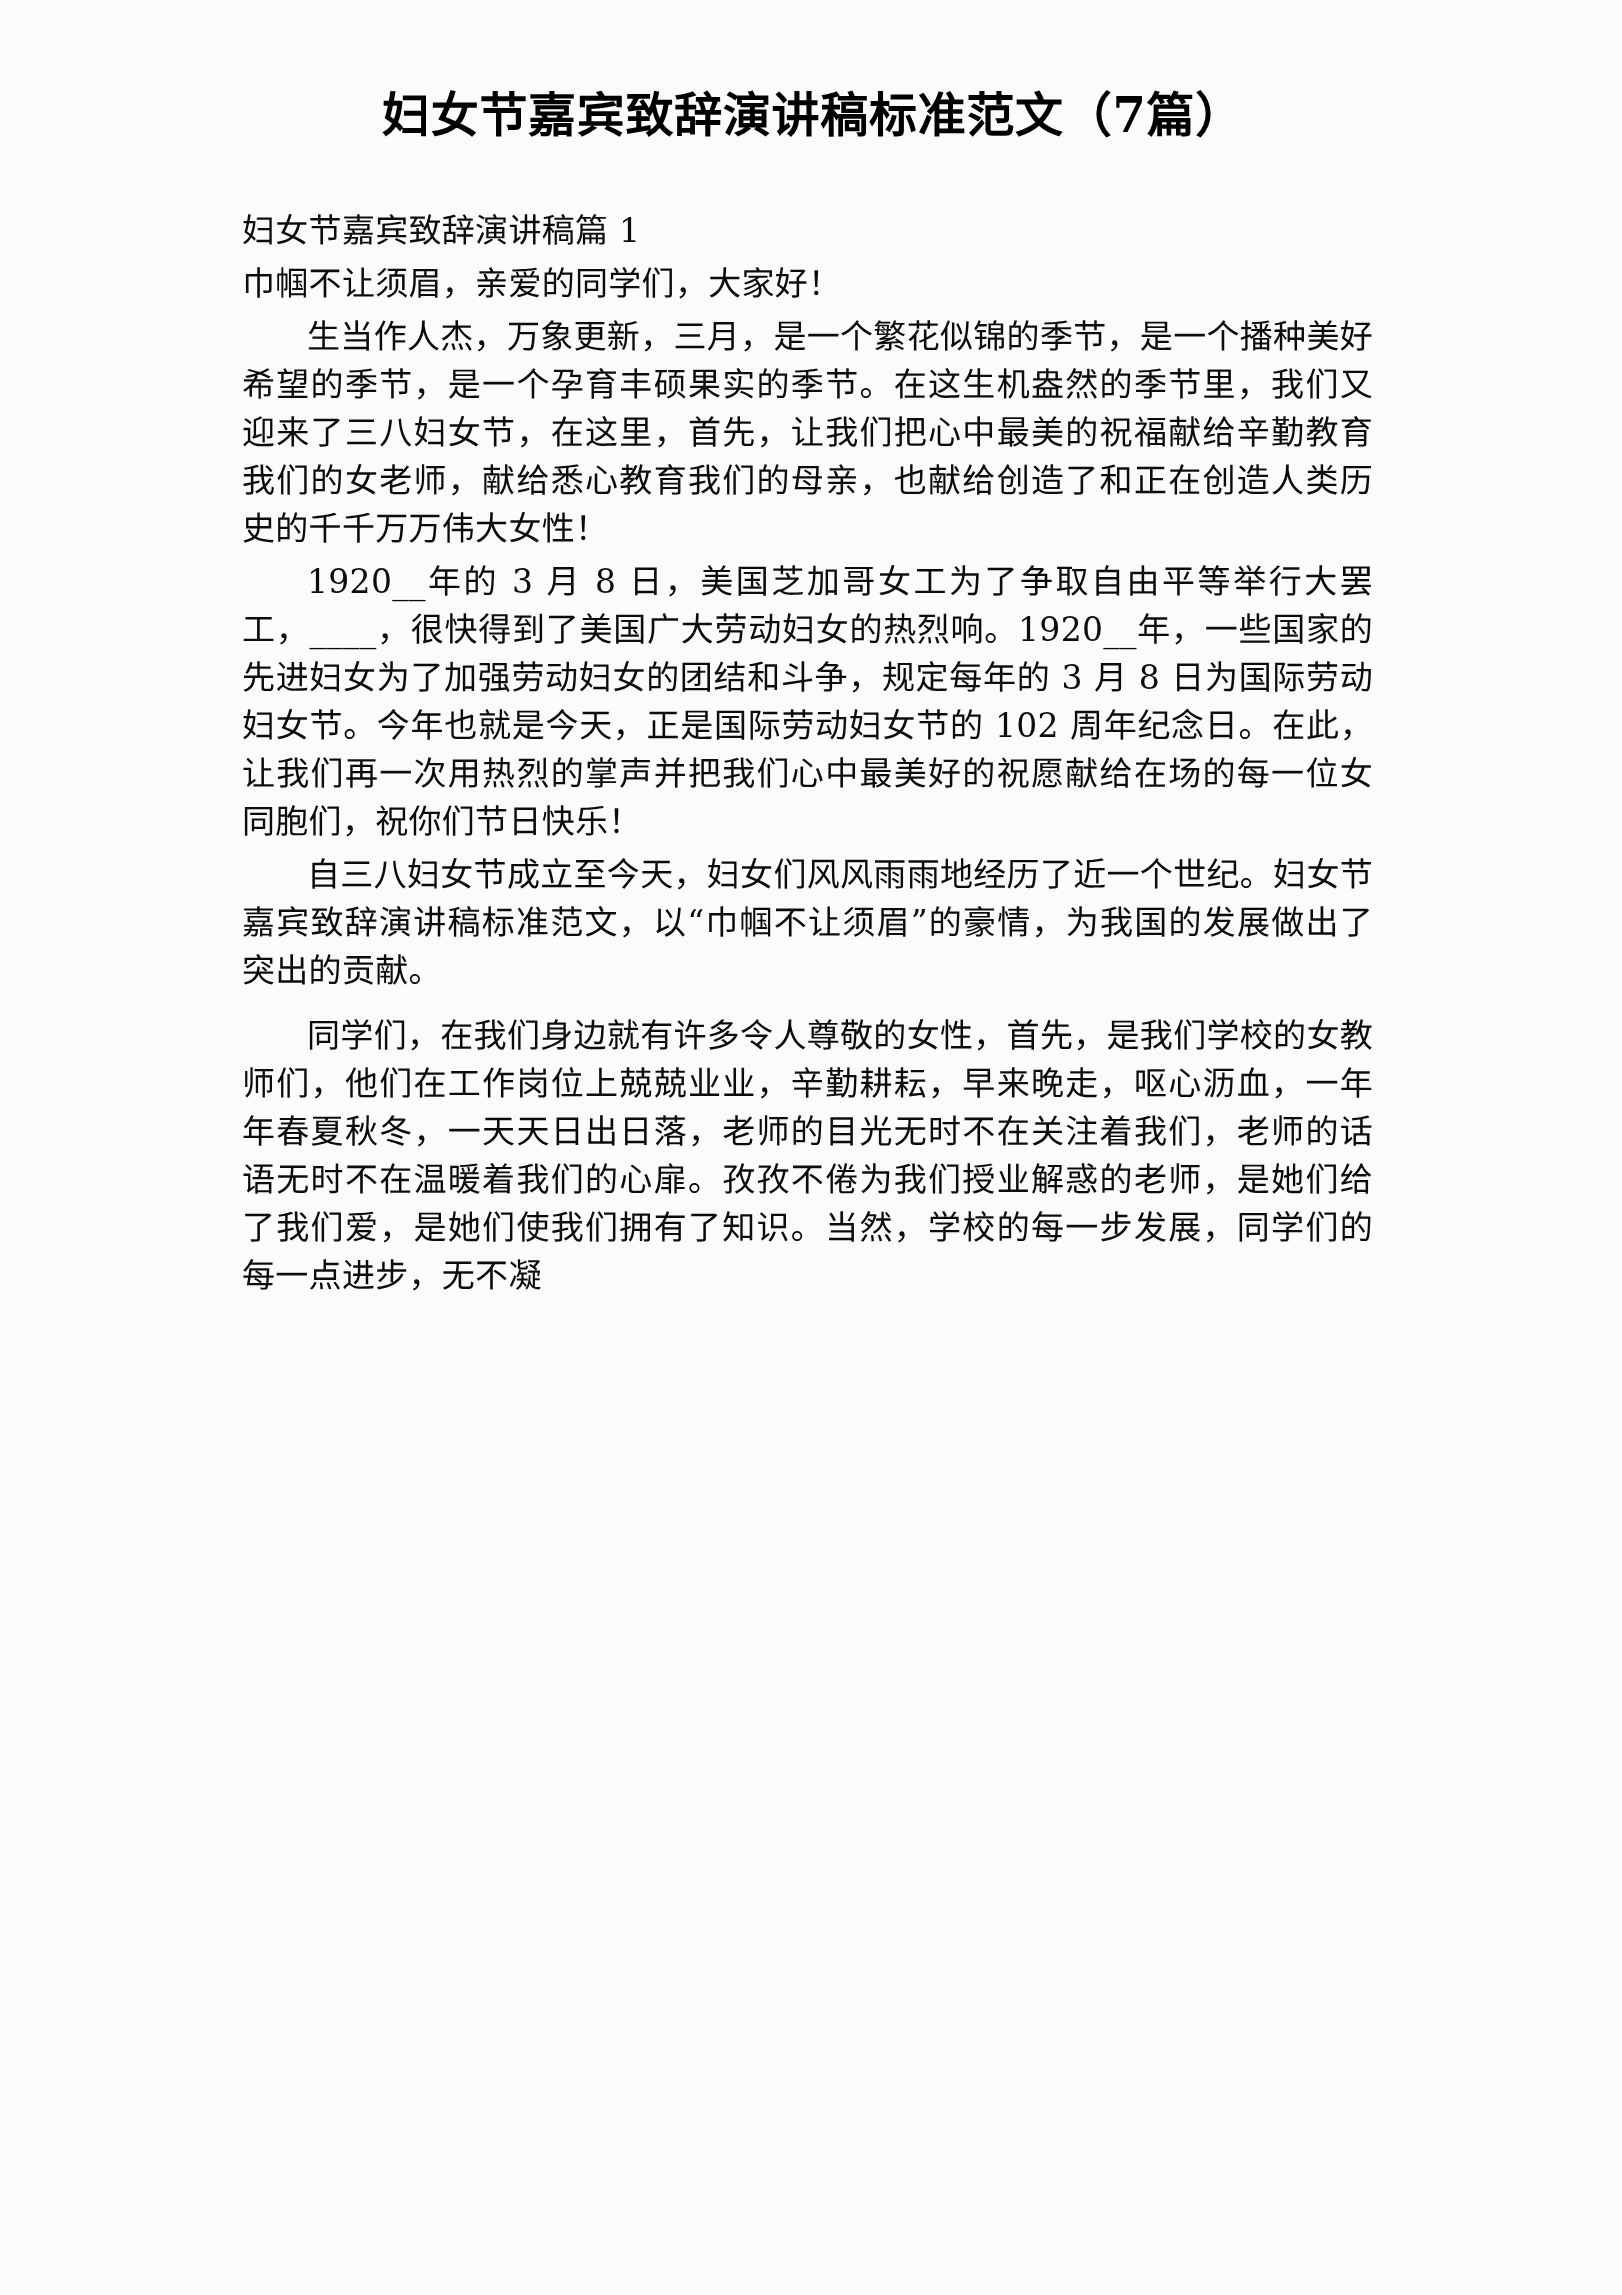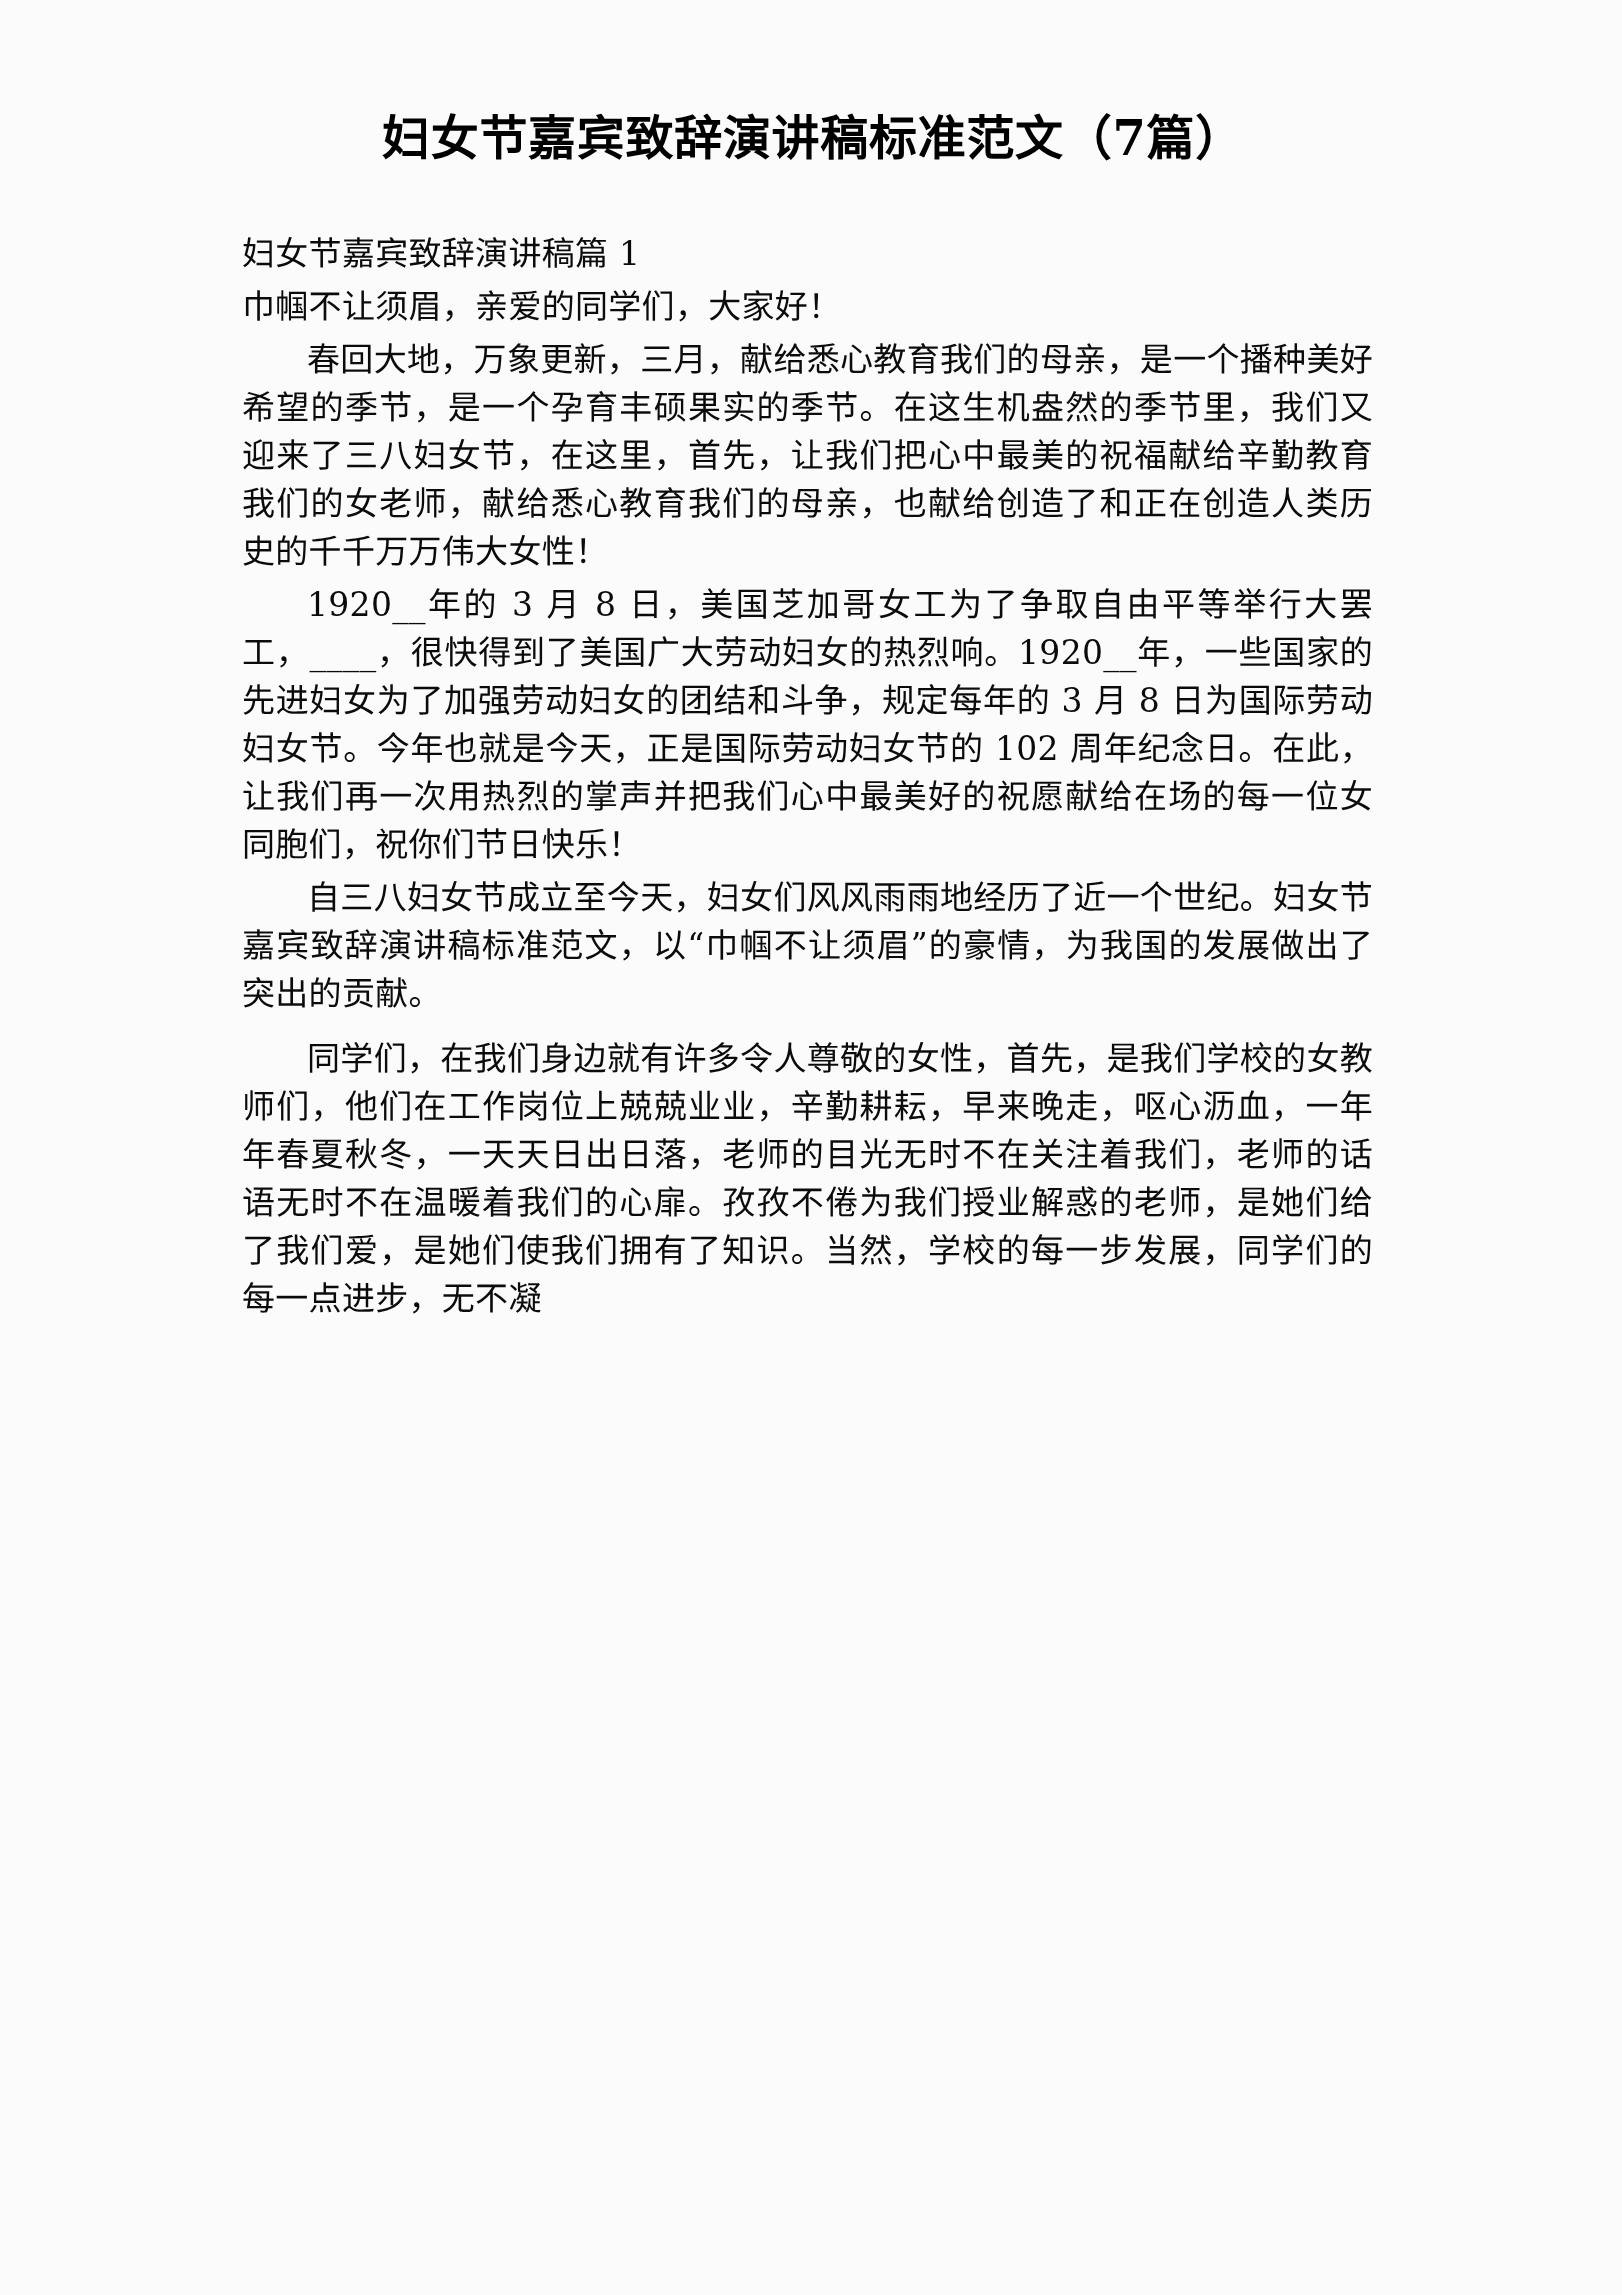--- a/index.html
+++ b/index.html
@@ -26,7 +26,7 @@
   }
   .doc-title {
     margin: 0;
-    padding-top: 110px;
+    padding-top: 87px;
     font-size: 48px;
     line-height: 1.18;
     font-weight: 700;

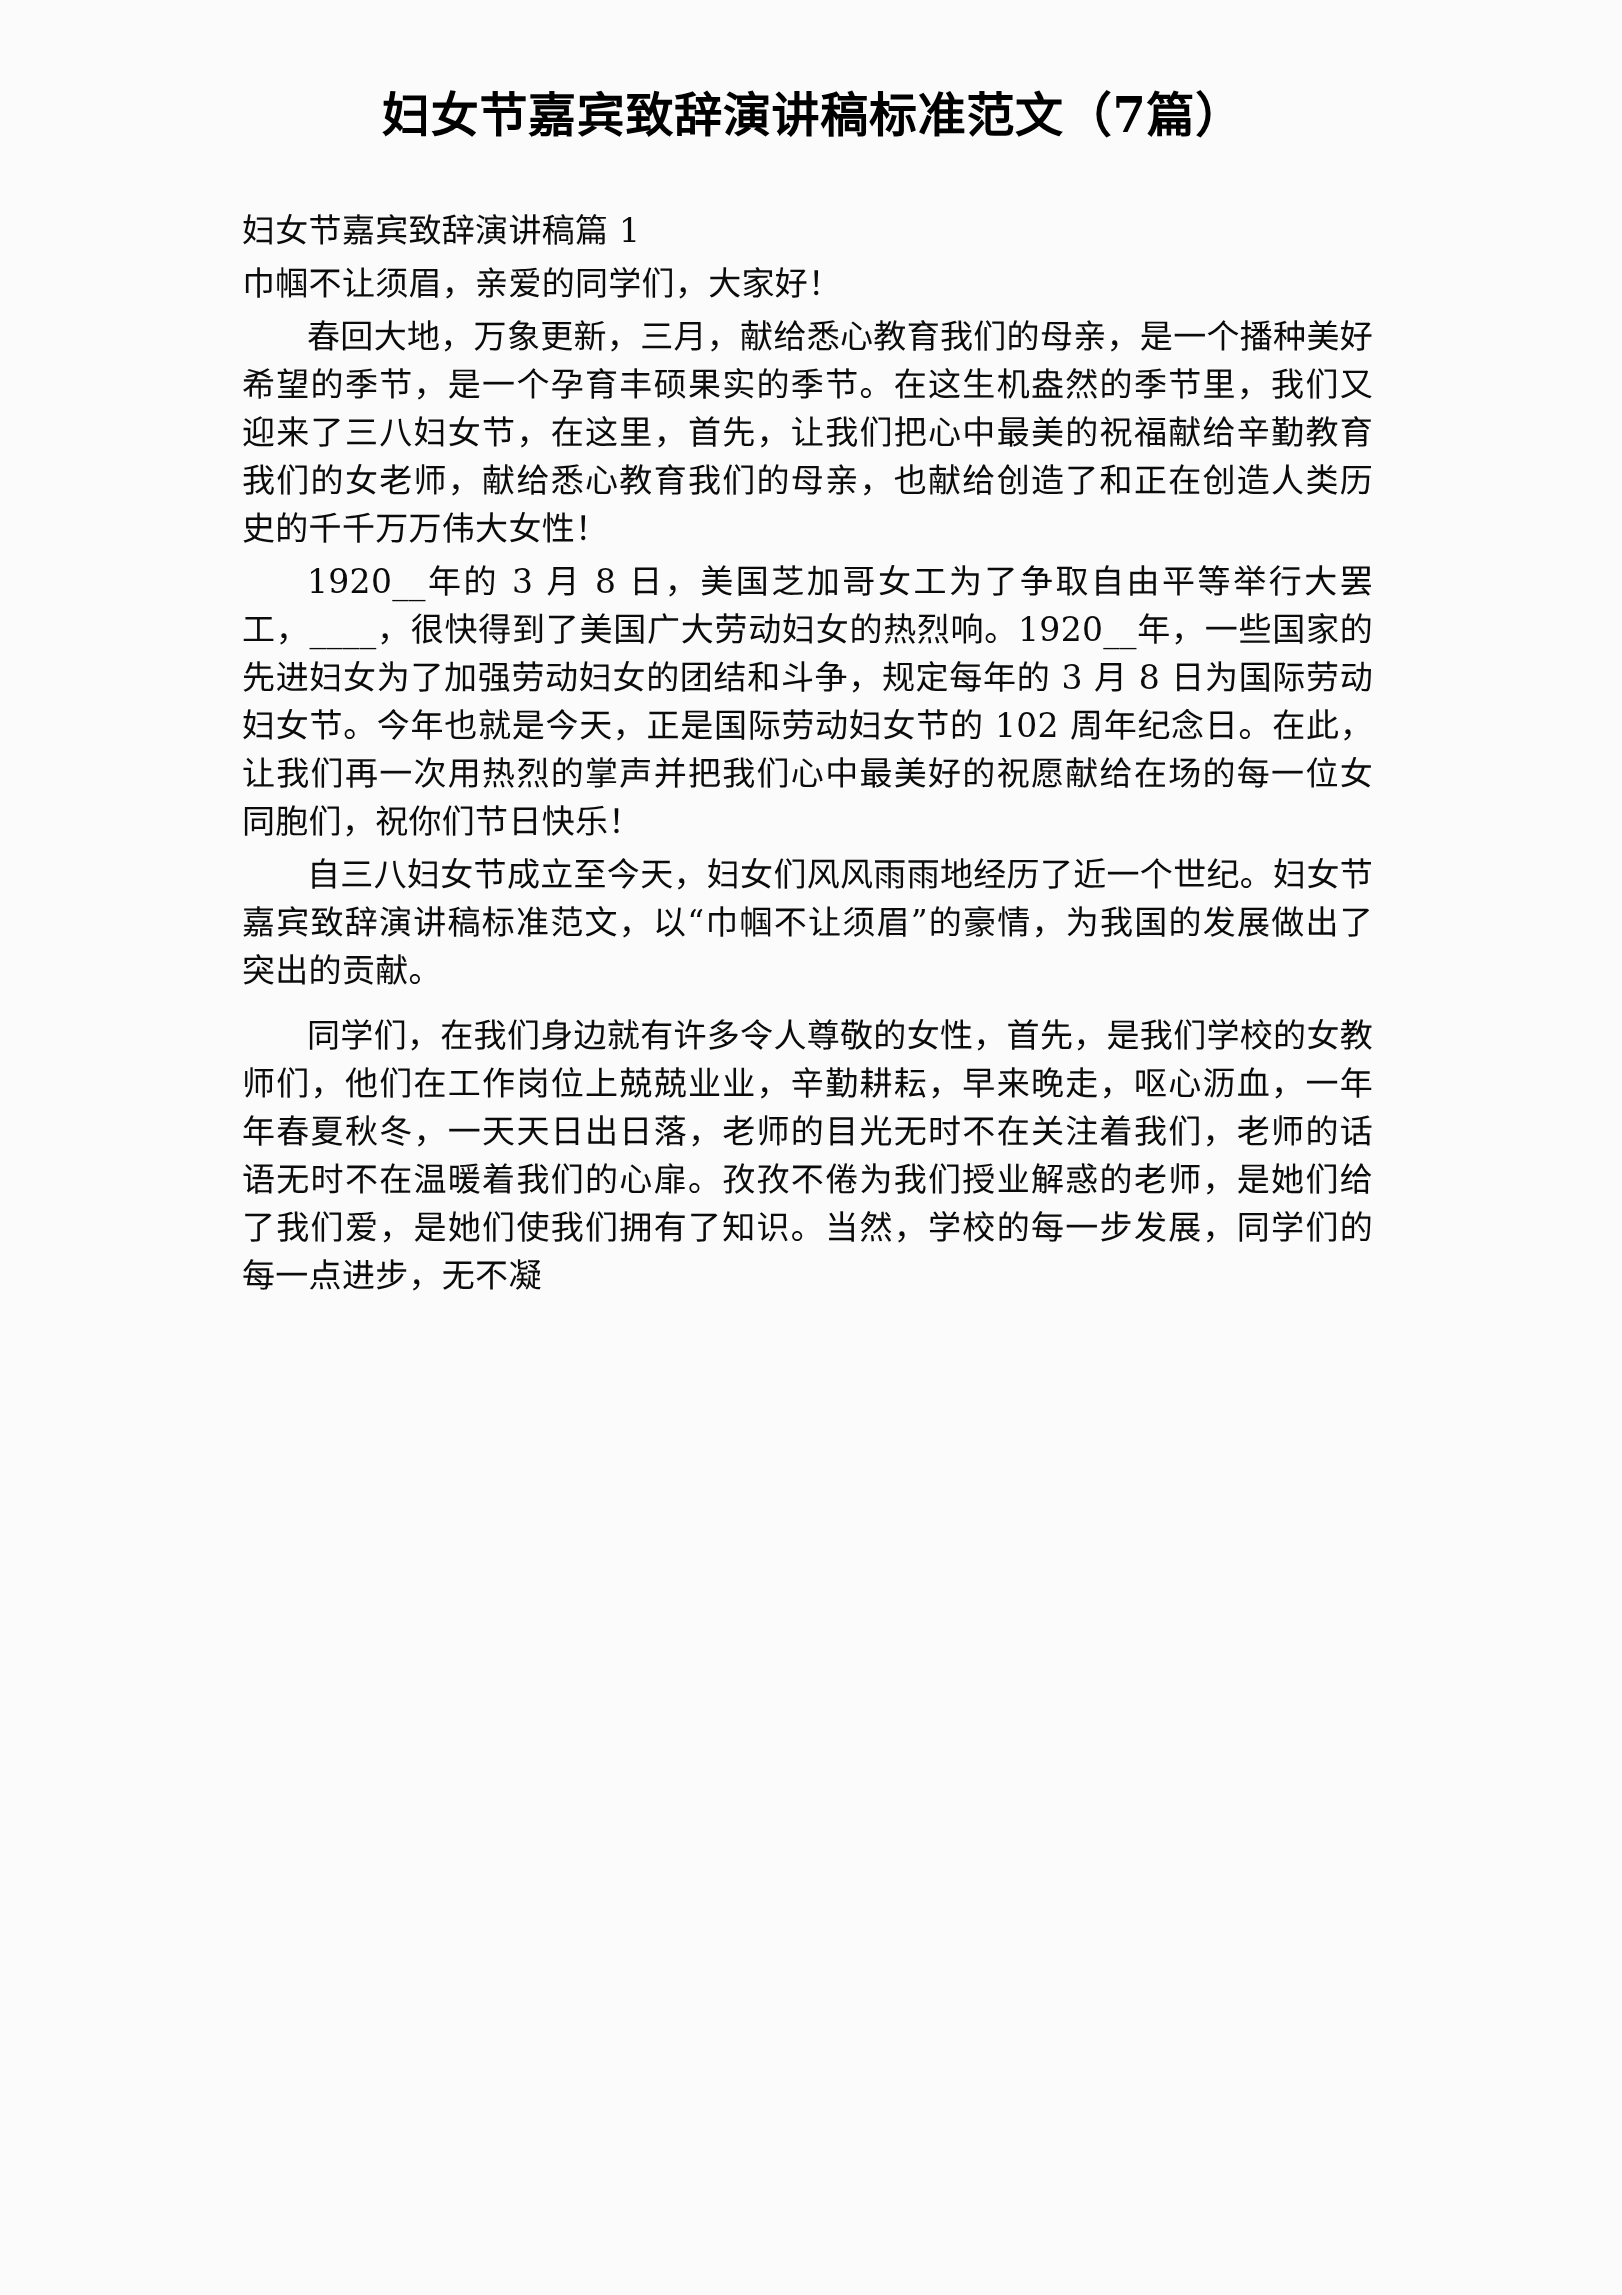--- a/index.html
+++ b/index.html
@@ -72,7 +72,7 @@
 
       <p class="para tight gap-sm">巾帼不让须眉，亲爱的同学们，大家好！</p>
 
-      <p class="para indent gap-sm">春回大地，万象更新，三月，献给悉心教育我们的母亲，是一个播种美好希望的季节，是一个孕育丰硕果实的季节。在这生机盎然的季节里，我们又迎来了三八妇女节，在这里，首先，让我们把心中最美的祝福献给辛勤教育我们的女老师，献给悉心教育我们的母亲，也献给创造了和正在创造人类历史的千千万万伟大女性！</p>
+      <p class="para indent gap-sm">生当作人杰，万象更新，三月，是一个繁花似锦的季节，是一个播种美好希望的季节，是一个孕育丰硕果实的季节。在这生机盎然的季节里，我们又迎来了三八妇女节，在这里，首先，让我们把心中最美的祝福献给辛勤教育我们的女老师，献给悉心教育我们的母亲，也献给创造了和正在创造人类历史的千千万万伟大女性！</p>
 
       <p class="para indent gap-sm">1920__年的 3 月 8 日，美国芝加哥女工为了争取自由平等举行大罢工，____，很快得到了美国广大劳动妇女的热烈响。1920__年，一些国家的先进妇女为了加强劳动妇女的团结和斗争，规定每年的 3 月 8 日为国际劳动妇女节。今年也就是今天，正是国际劳动妇女节的 102 周年纪念日。在此，让我们再一次用热烈的掌声并把我们心中最美好的祝愿献给在场的每一位女同胞们，祝你们节日快乐！</p>
 

